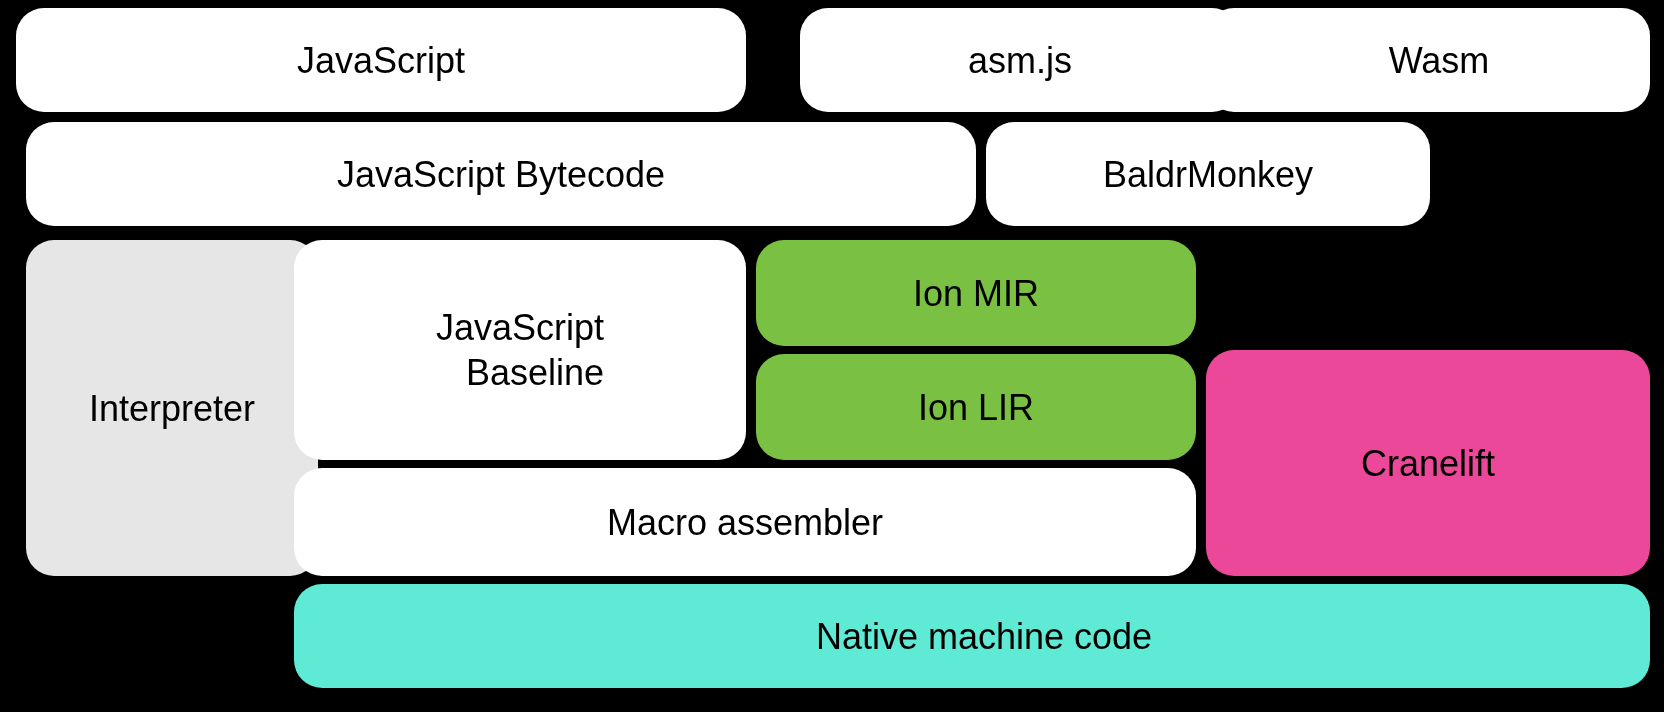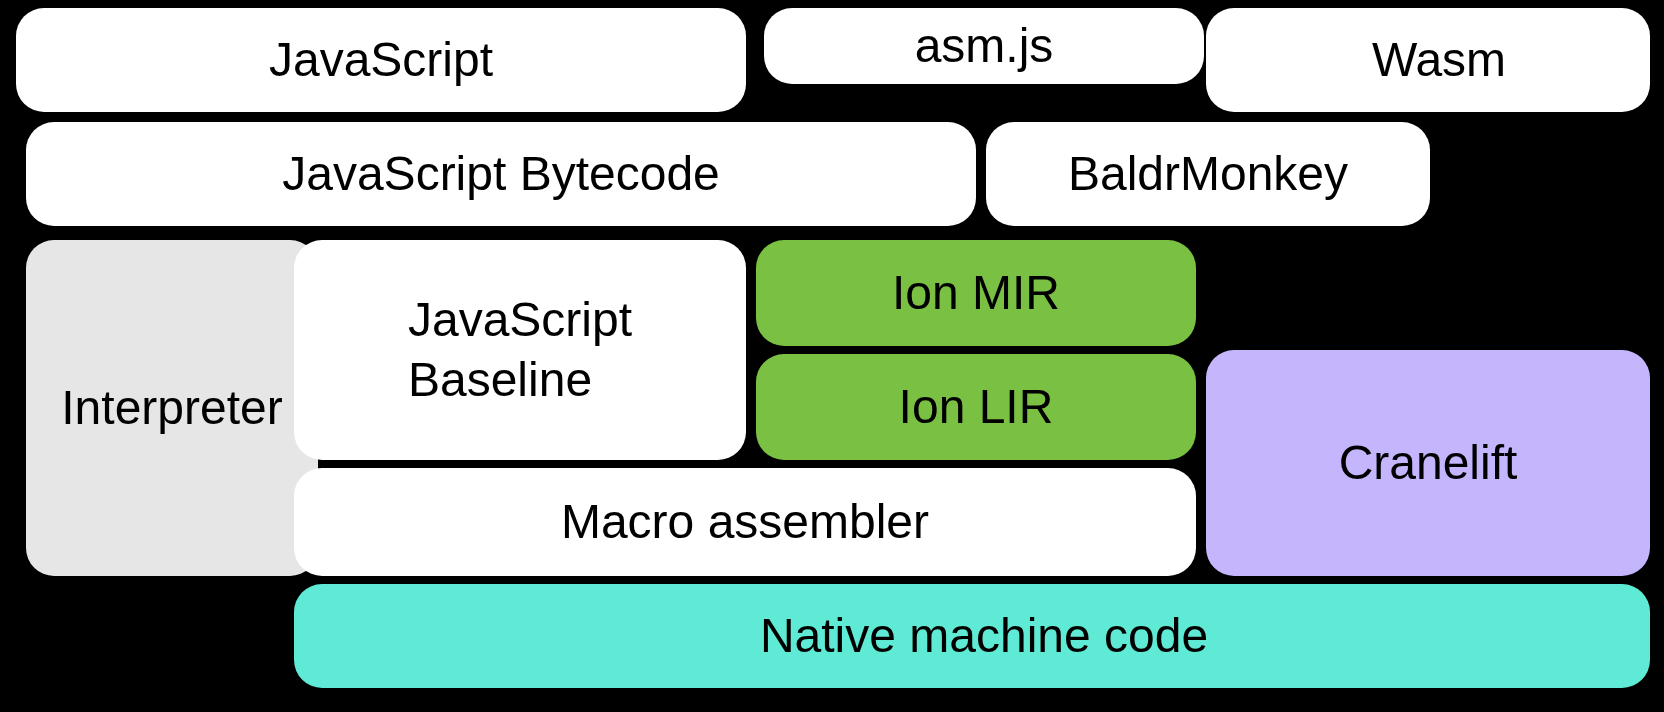--- a/index.html
+++ b/index.html
@@ -20,10 +20,10 @@
     display: flex;
     align-items: center;
     justify-content: center;
-    text-align: left;
+    text-align: right;
     border-radius: 28px;
     color: #000000;
-    font-size: 48px;
+    font-size: 36px;
     line-height: 1.25;
     white-space: pre-line;
     box-sizing: border-box;

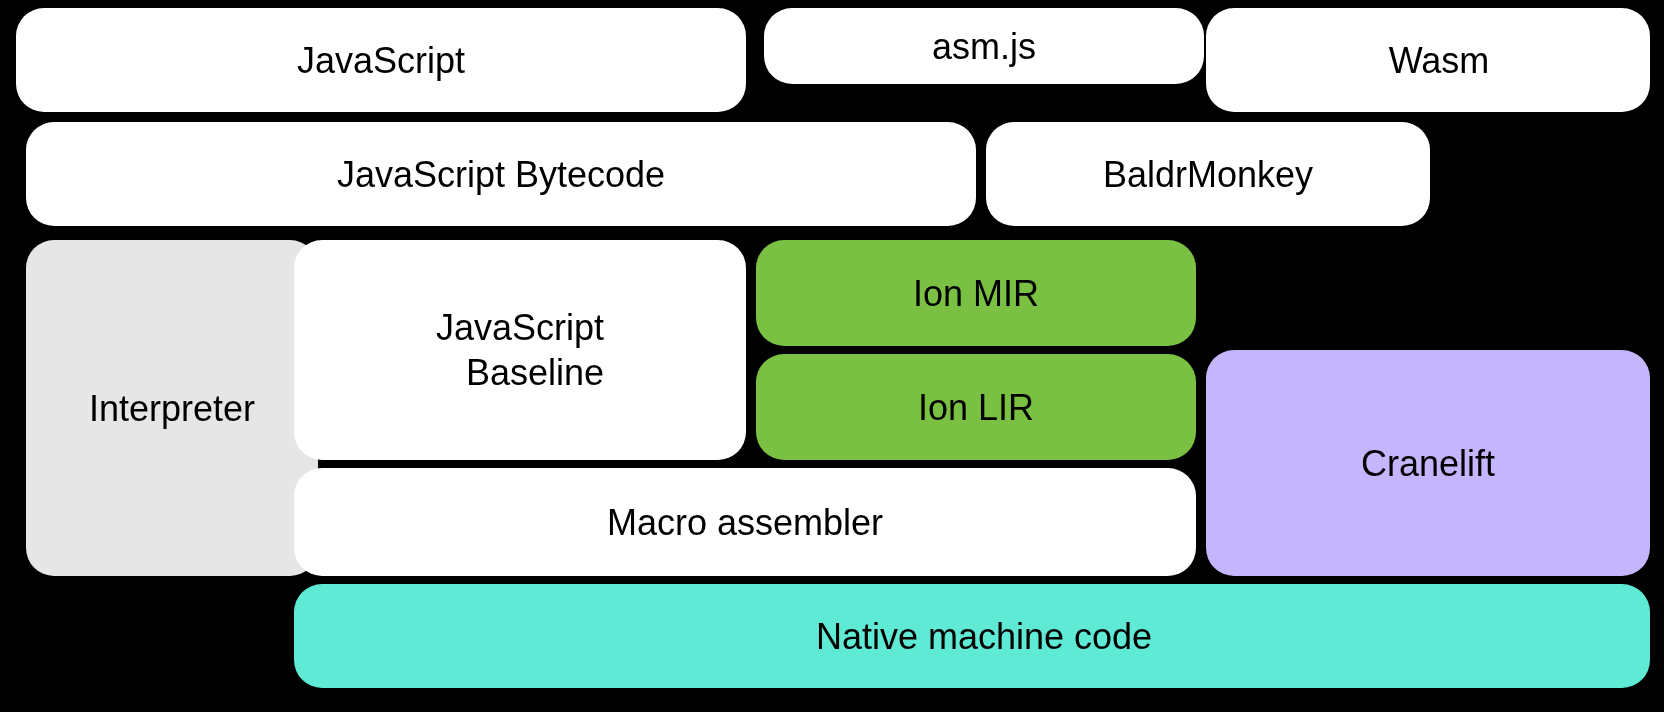--- a/index.html
+++ b/index.html
@@ -30,7 +30,7 @@
   }
   
   .node-javascript      { left: 16px;   top: 8px;   width: 730px;  height: 104px; }
-  .node-asmjs           { left: 764px;  top: 8px;   width: 440px;  height: 76px; }
+  .node-asmjs           { left: 800px;  top: 8px;   width: 440px;  height: 104px; }
   .node-wasm            { left: 1206px; top: 8px;   width: 444px;  height: 104px; }
 
   .node-bytecode        { left: 26px;   top: 122px; width: 950px;  height: 104px; }

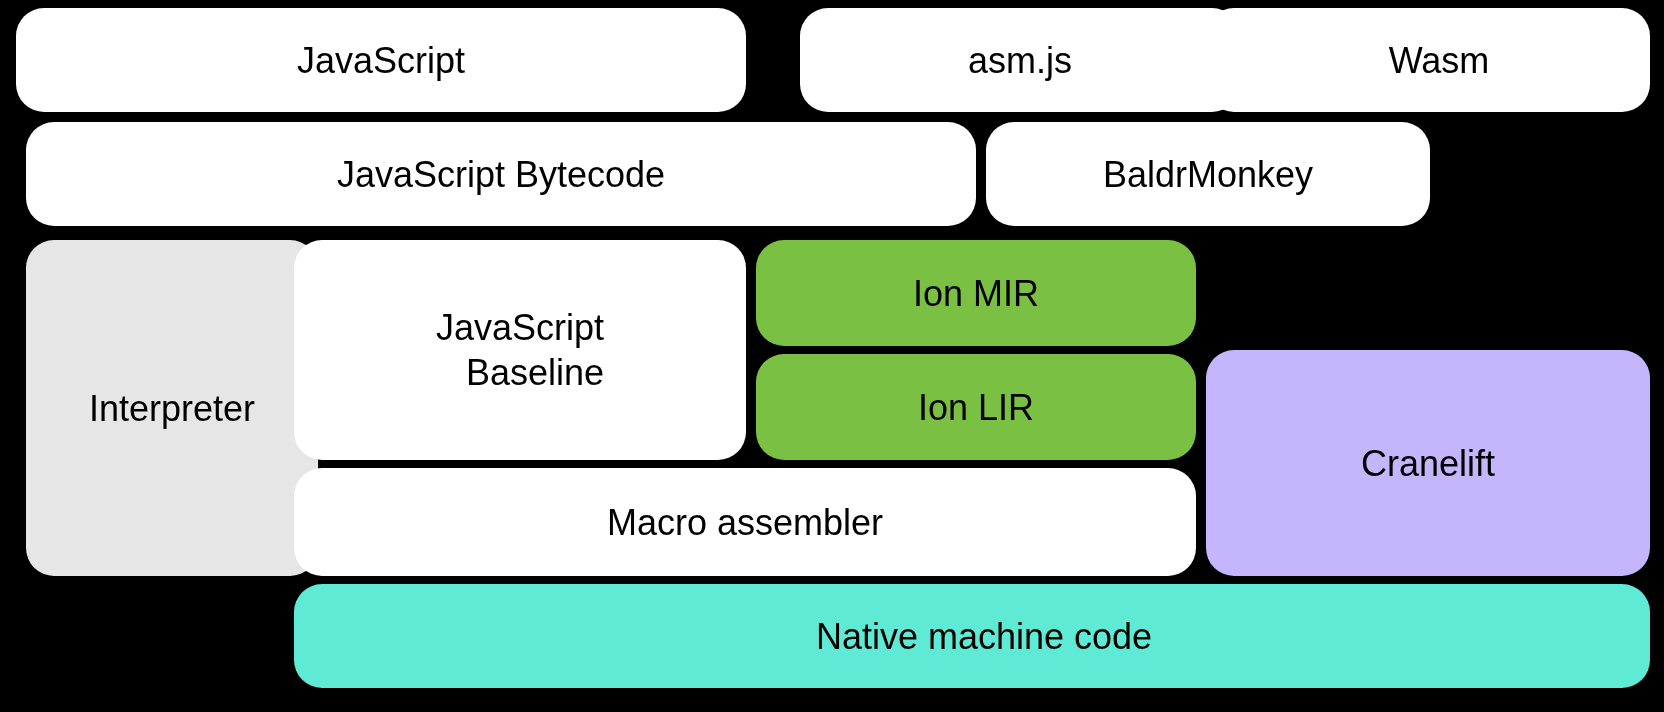--- a/index.html
+++ b/index.html
@@ -69,7 +69,7 @@
 
   <div class="box node-ion-lir" style="background: rgb(122, 193, 67);">Ion LIR</div>
 
-  <div class="box node-cranelift" style="background: #c4b5fd;">Cranelift</div>
+  <div class="box node-cranelift" style="background: #ec4899;">Cranelift</div>
 
   <div class="box node-macro-assembler" style="background: rgb(255, 255, 255);">Macro assembler</div>
 

